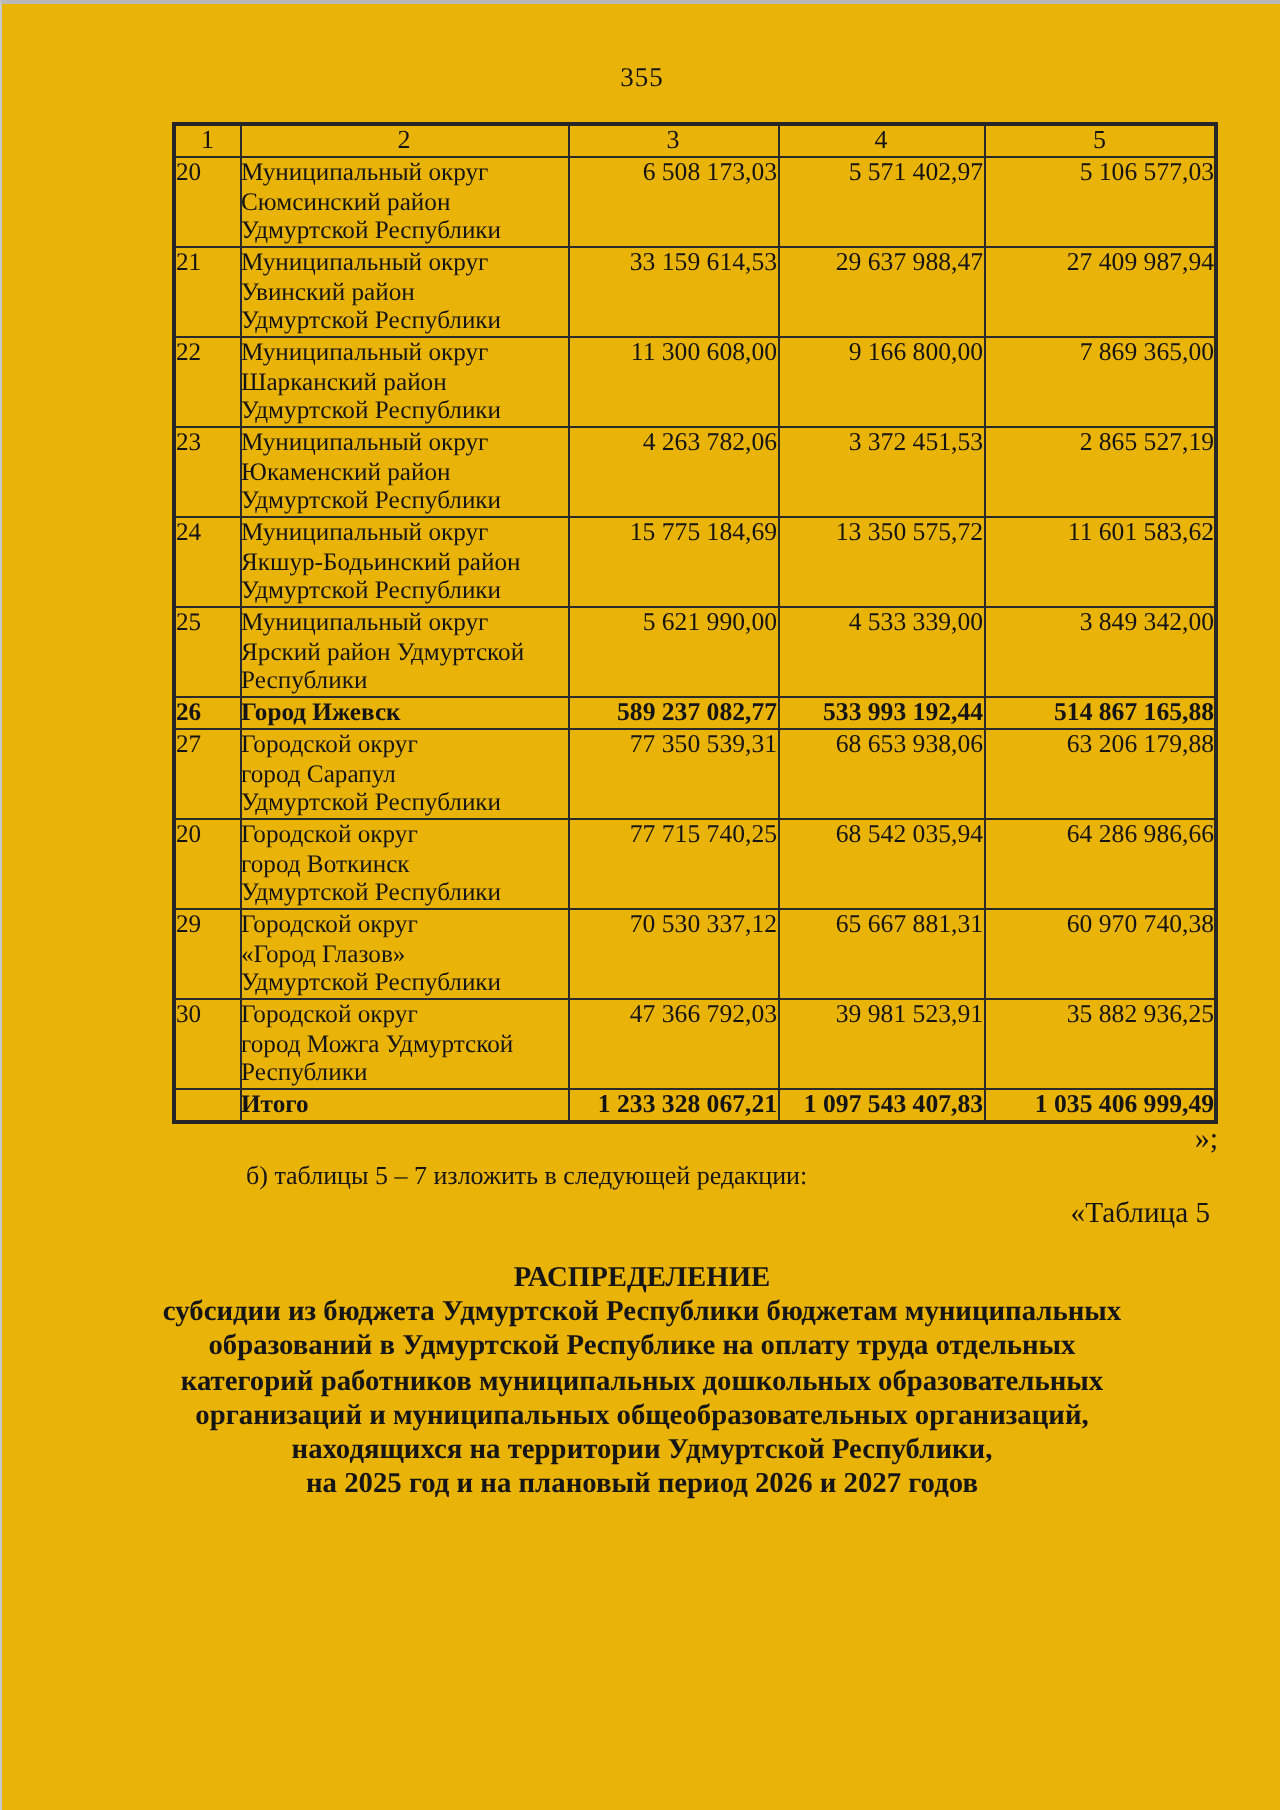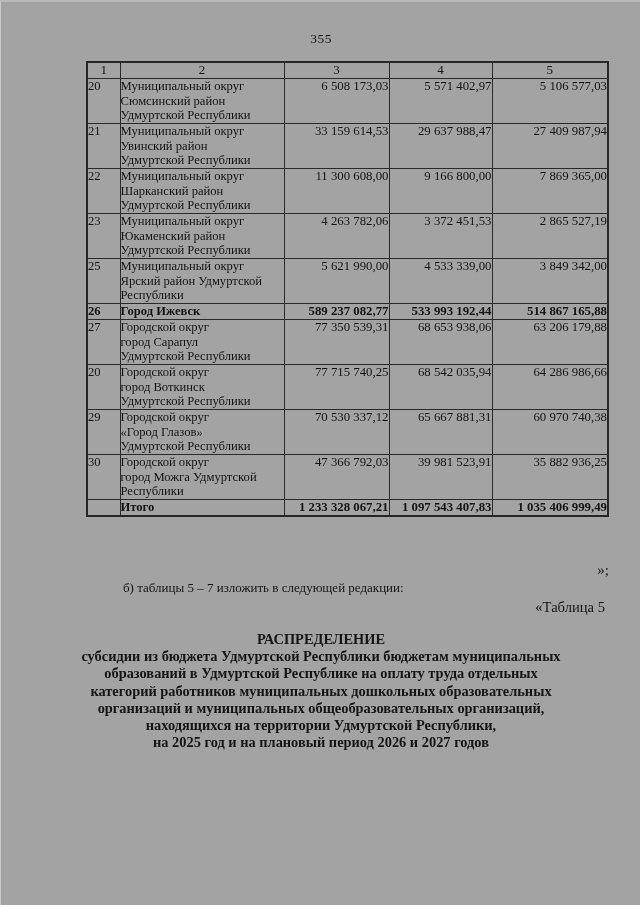--- a/index.html
+++ b/index.html
@@ -13,7 +13,7 @@
   }
   .page{
     position:absolute;left:0;top:0;width:640px;height:905px;
-    background:#a3a3a3;
+    background:#eab308;
     border-top:2px solid #b9b9b9;
     border-left:1px solid #c9c9c9;
     box-sizing:border-box;

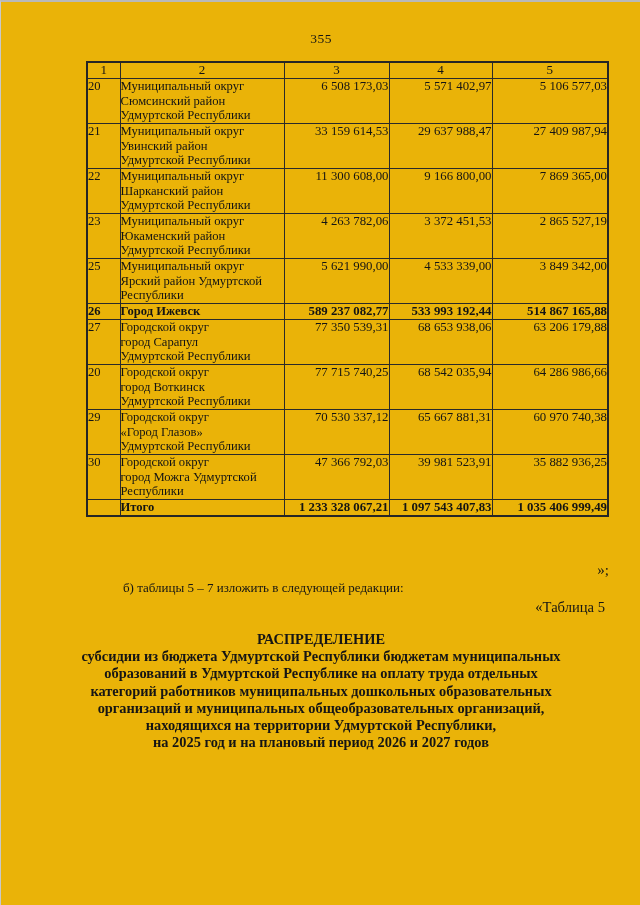--- a/index.html
+++ b/index.html
@@ -149,6 +149,15 @@
             <td class="cell-val">2 865 527,19</td>
           </tr>
           <tr class="row-3l">
+            <td class="cell-num">24</td>
+            <td class="cell-name">Муниципальный округ
+Якшур-Бодьинский район
+Удмуртской Республики</td>
+            <td class="cell-val">15 775 184,69</td>
+            <td class="cell-val">13 350 575,72</td>
+            <td class="cell-val">11 601 583,62</td>
+          </tr>
+          <tr class="row-3l">
             <td class="cell-num">25</td>
             <td class="cell-name">Муниципальный округ
 Ярский район Удмуртской

